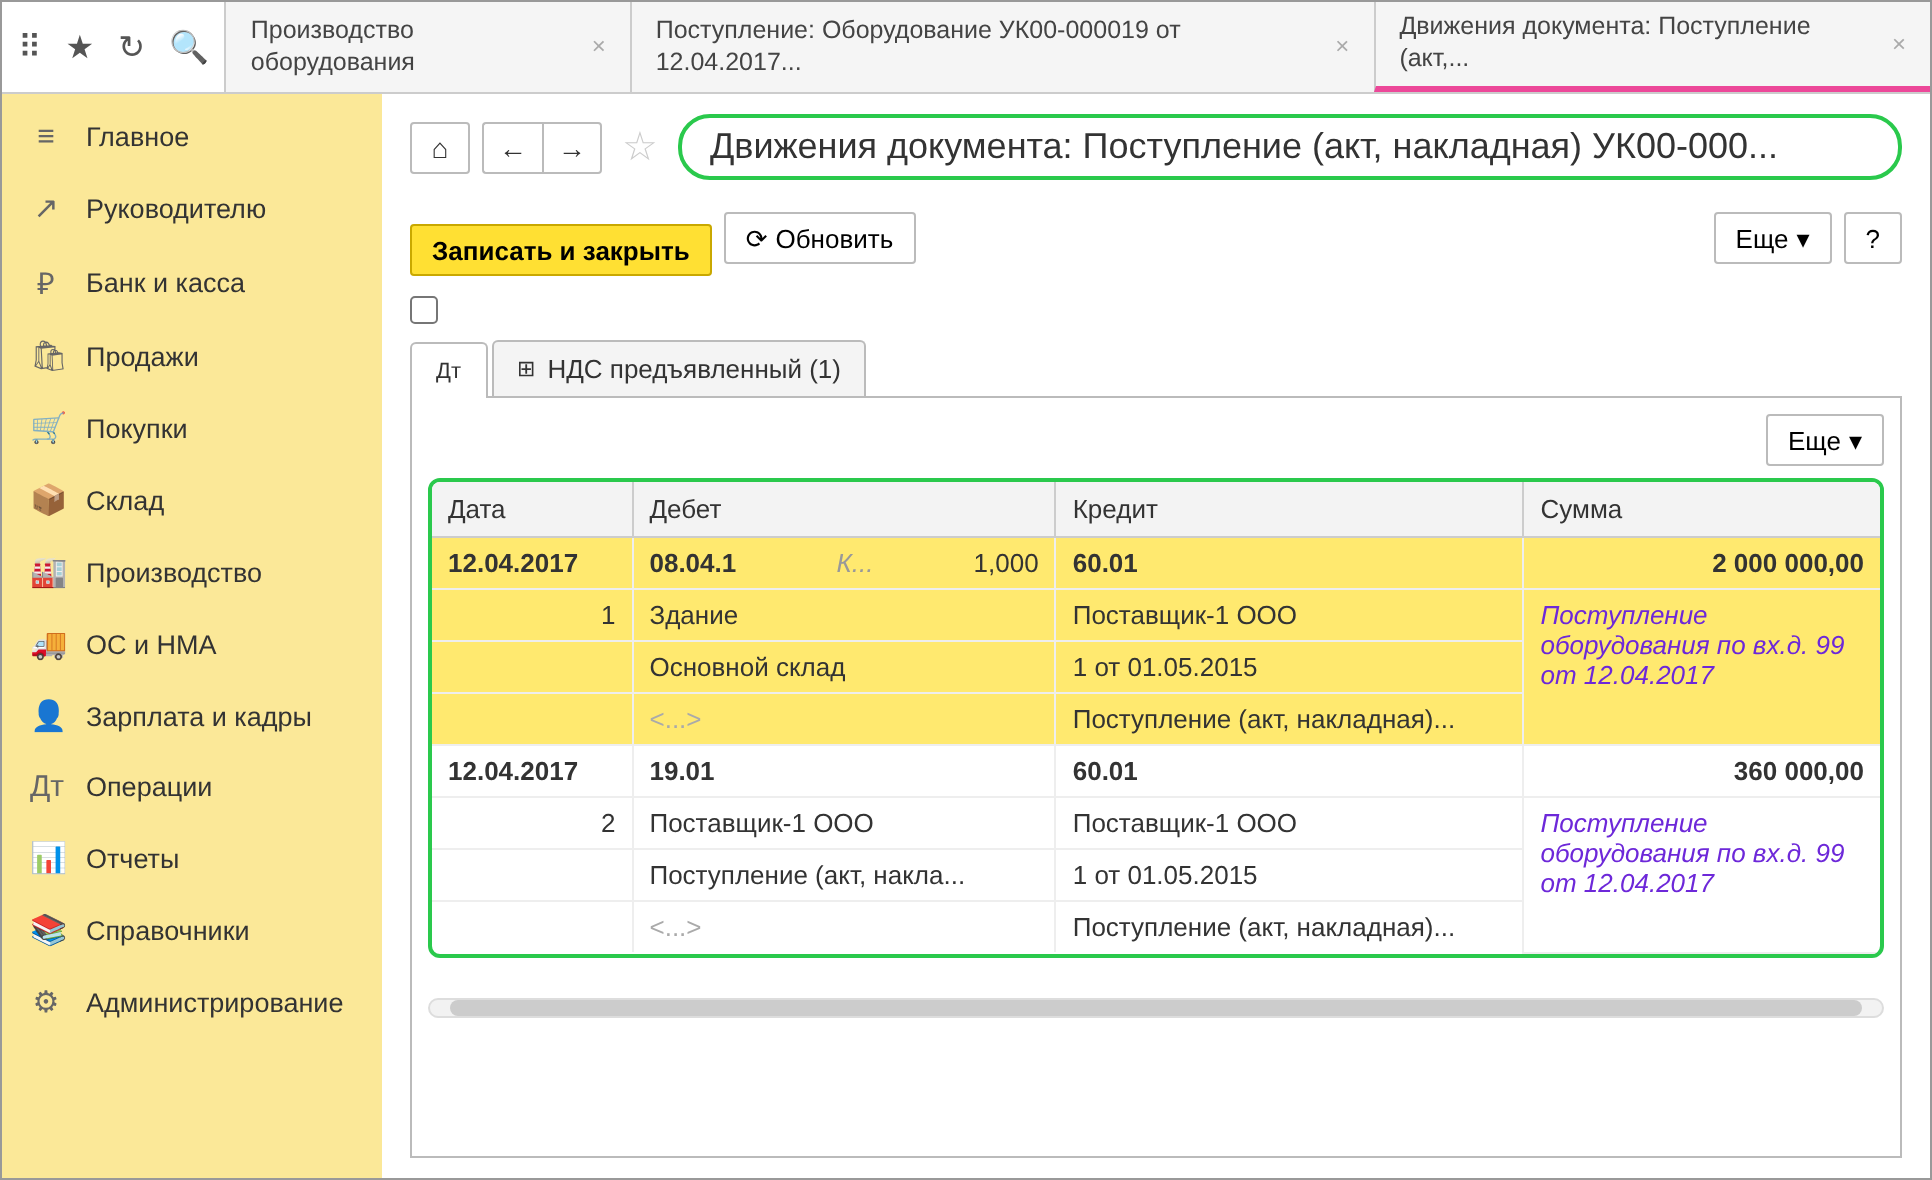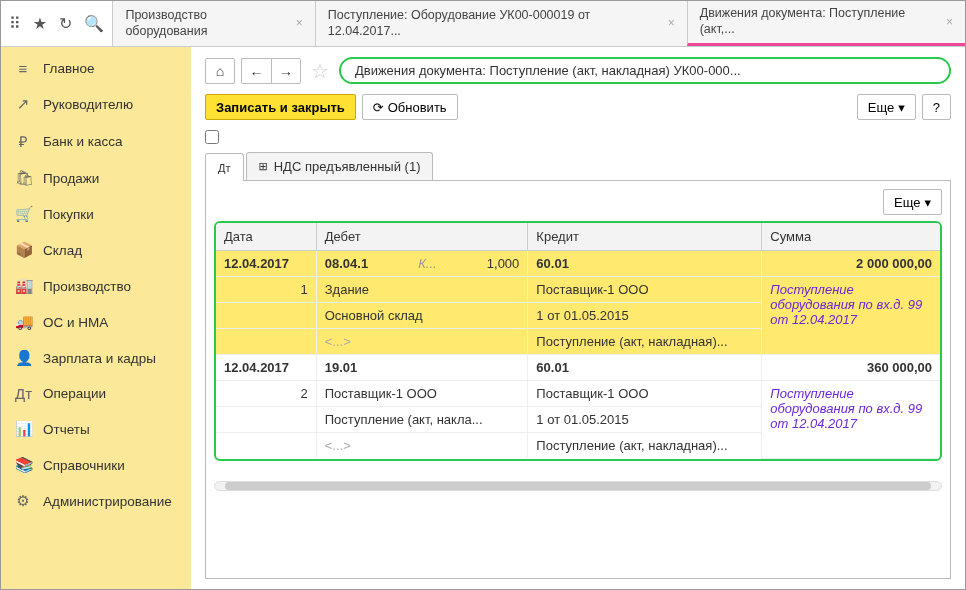--- a/index.html
+++ b/index.html
@@ -27,7 +27,7 @@
 .nav-grp .nav-btn:first-child { border-radius: 2px 0 0 2px; border-right: none; }
 .nav-grp .nav-btn:last-child { border-radius: 0 2px 2px 0; }
 .star { font-size: 20px; color: #ccc; margin: 0 4px; }
-.title-bubble { flex: 1; border: 2.5px solid #2ac94c; border-radius: 16px; padding: 4px 14px; font-size: 13px; font-weight: 400; white-space: nowrap; overflow: hidden; }
+.title-bubble { flex: 1; border: 2.5px solid #2ac94c; border-radius: 16px; padding: 4px 14px; font-size: 18px; font-weight: 400; white-space: nowrap; overflow: hidden; }
 
 .actionbar { display: flex; align-items: center; gap: 6px; margin-bottom: 10px; }
 .btn { border: 1px solid #bbb; padding: 4px 10px; font-size: 13px; cursor: pointer; background: #fff; border-radius: 2px; display: inline-flex; align-items: center; gap: 4px; height: 26px; }

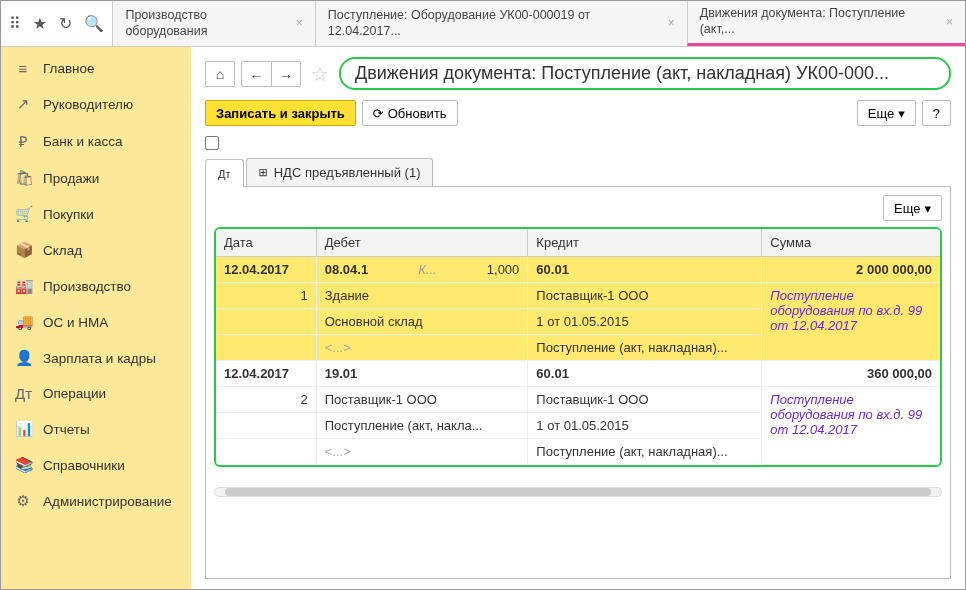--- a/index.html
+++ b/index.html
@@ -31,7 +31,7 @@
 
 .actionbar { display: flex; align-items: center; gap: 6px; margin-bottom: 10px; }
 .btn { border: 1px solid #bbb; padding: 4px 10px; font-size: 13px; cursor: pointer; background: #fff; border-radius: 2px; display: inline-flex; align-items: center; gap: 4px; height: 26px; }
-.btn-primary { background: #ffe033; border-color: #c9a800; font-weight: 700; }
+.btn-primary { background: #ffe033; border-color: #c9a800; font-weight: 700; margin-top: 12px; }
 .btn-more::after { content: " ▾"; }
 .spacer { flex: 1; }
 

